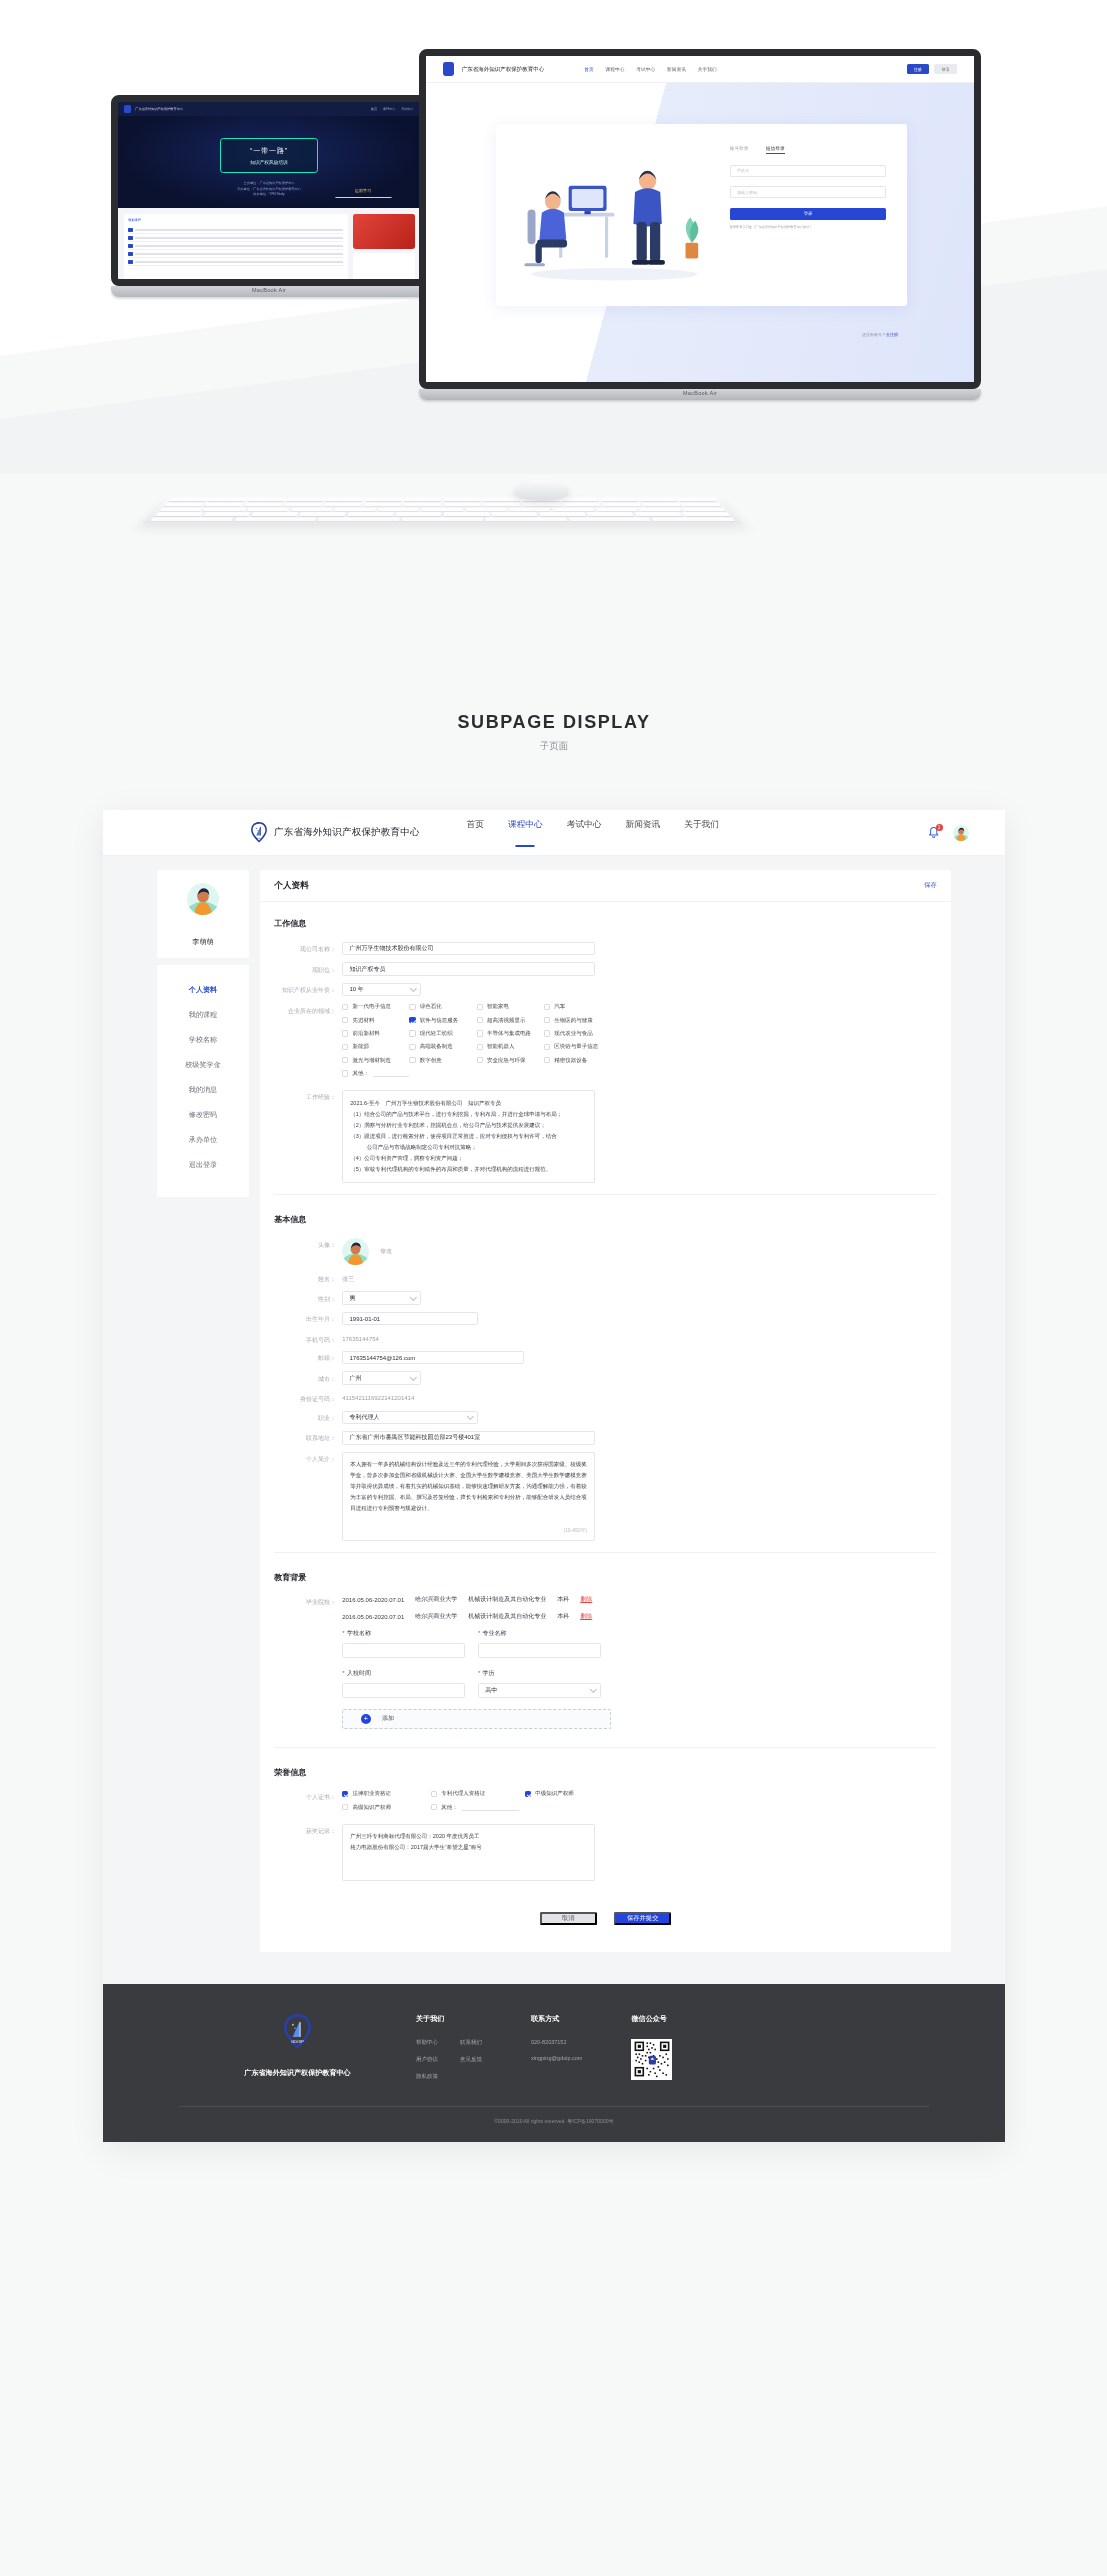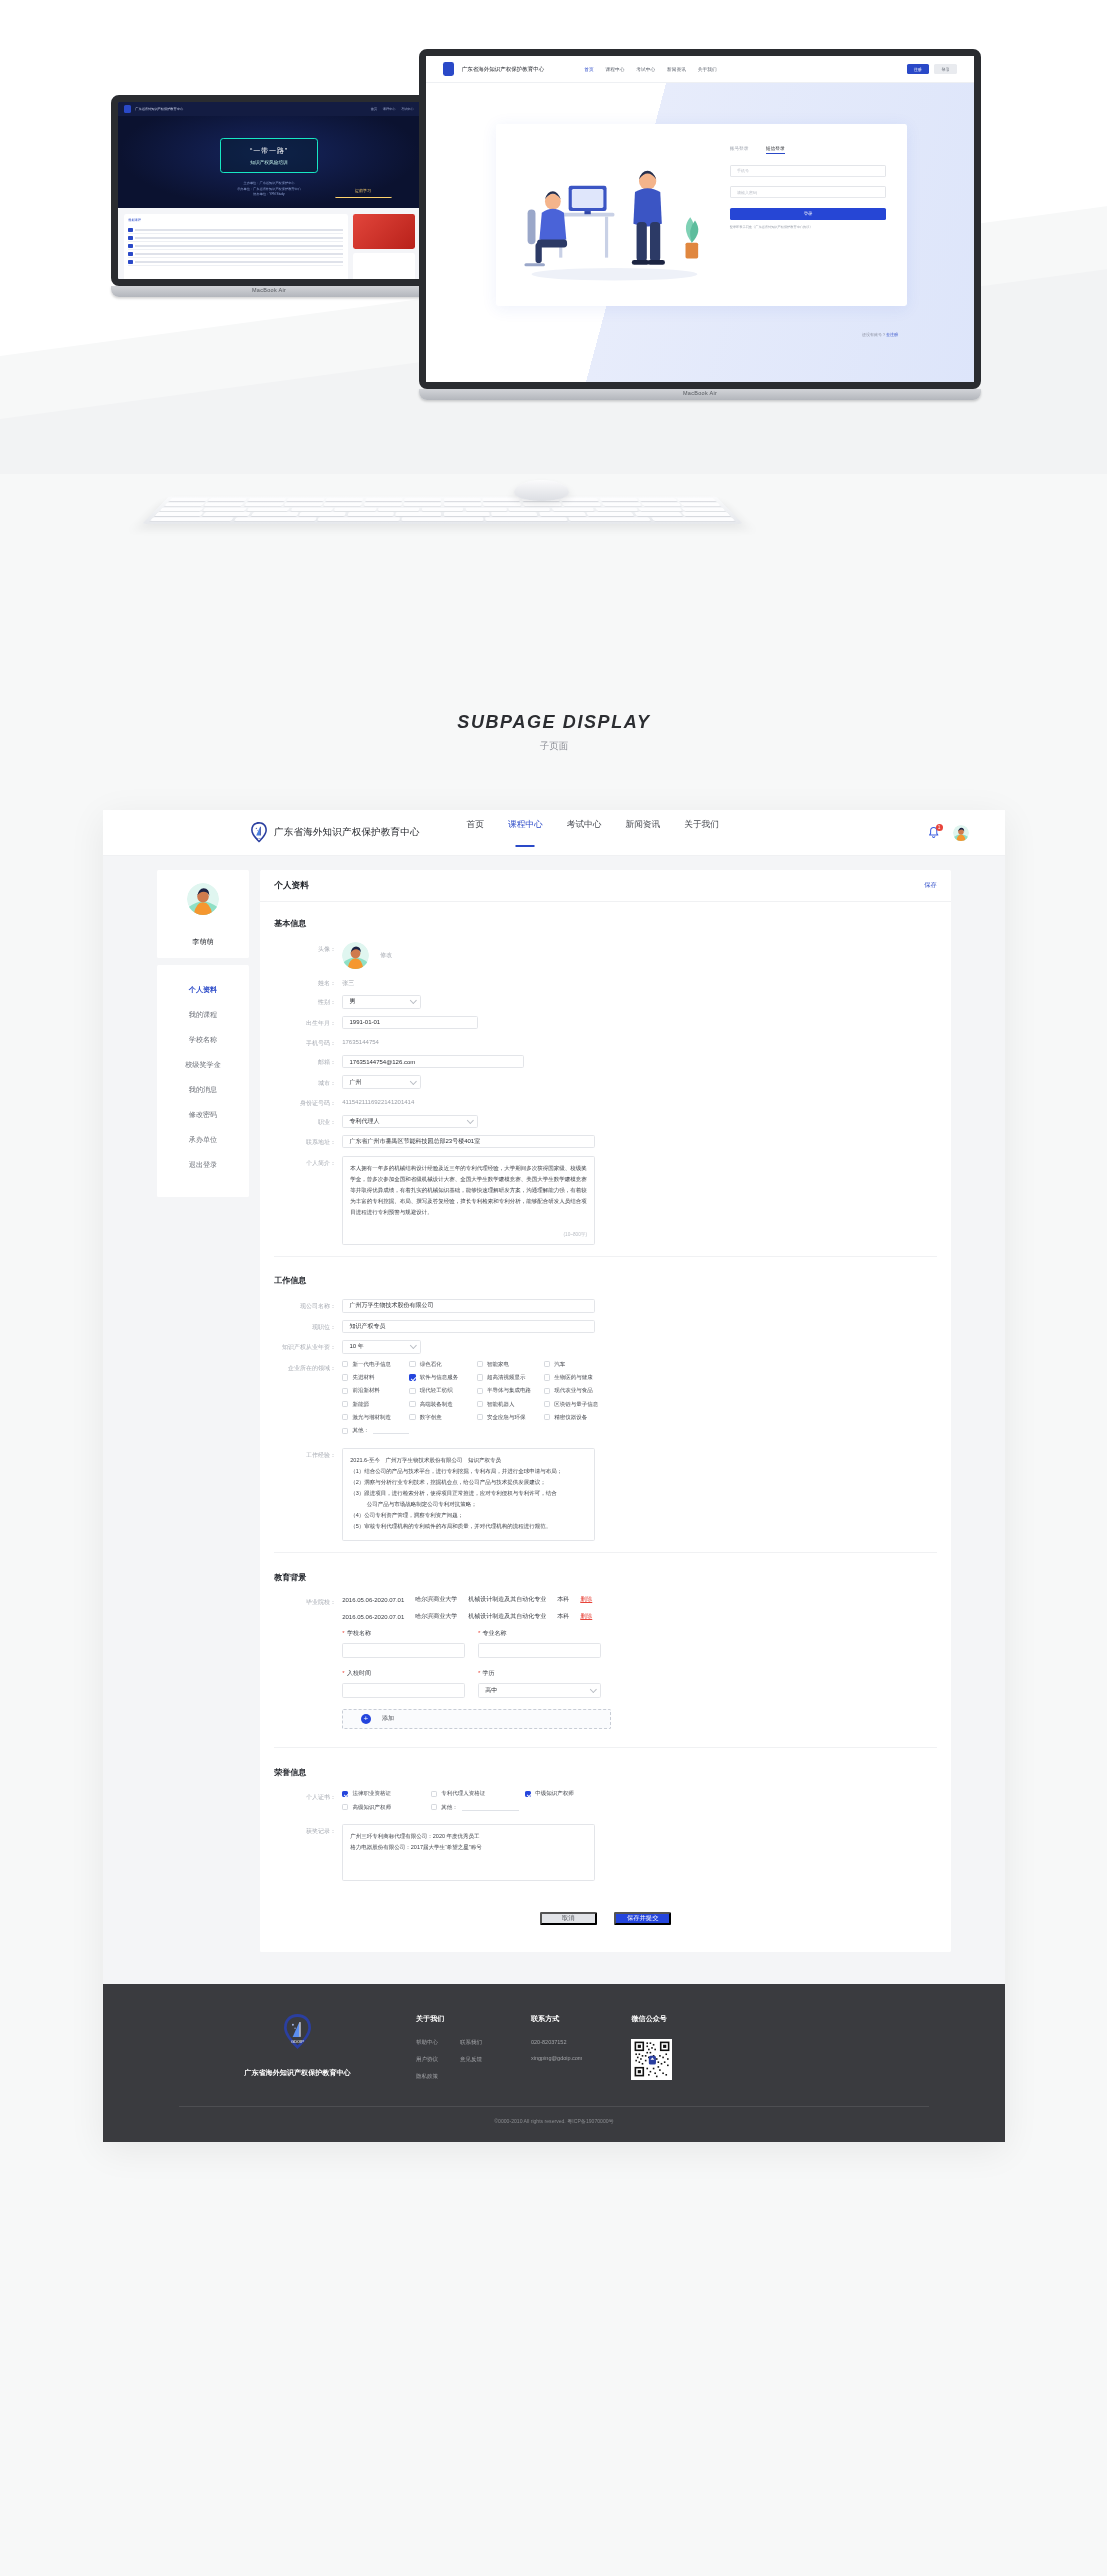--- a/index.html
+++ b/index.html
@@ -184,7 +184,7 @@
   
   .section-title { text-align: center; padding-top: 63px; }
   .section-title h2 {
-    font-size: 18px; letter-spacing: 1.6px; color: #2b2d31; font-weight: bold; font-style: italic;
+    font-size: 18px; letter-spacing: 1.6px; color: #2b2d31; font-weight: bold;
   }
   .section-title p { font-size: 9.5px; color: #8b8e95; margin-top: 7px; }
 

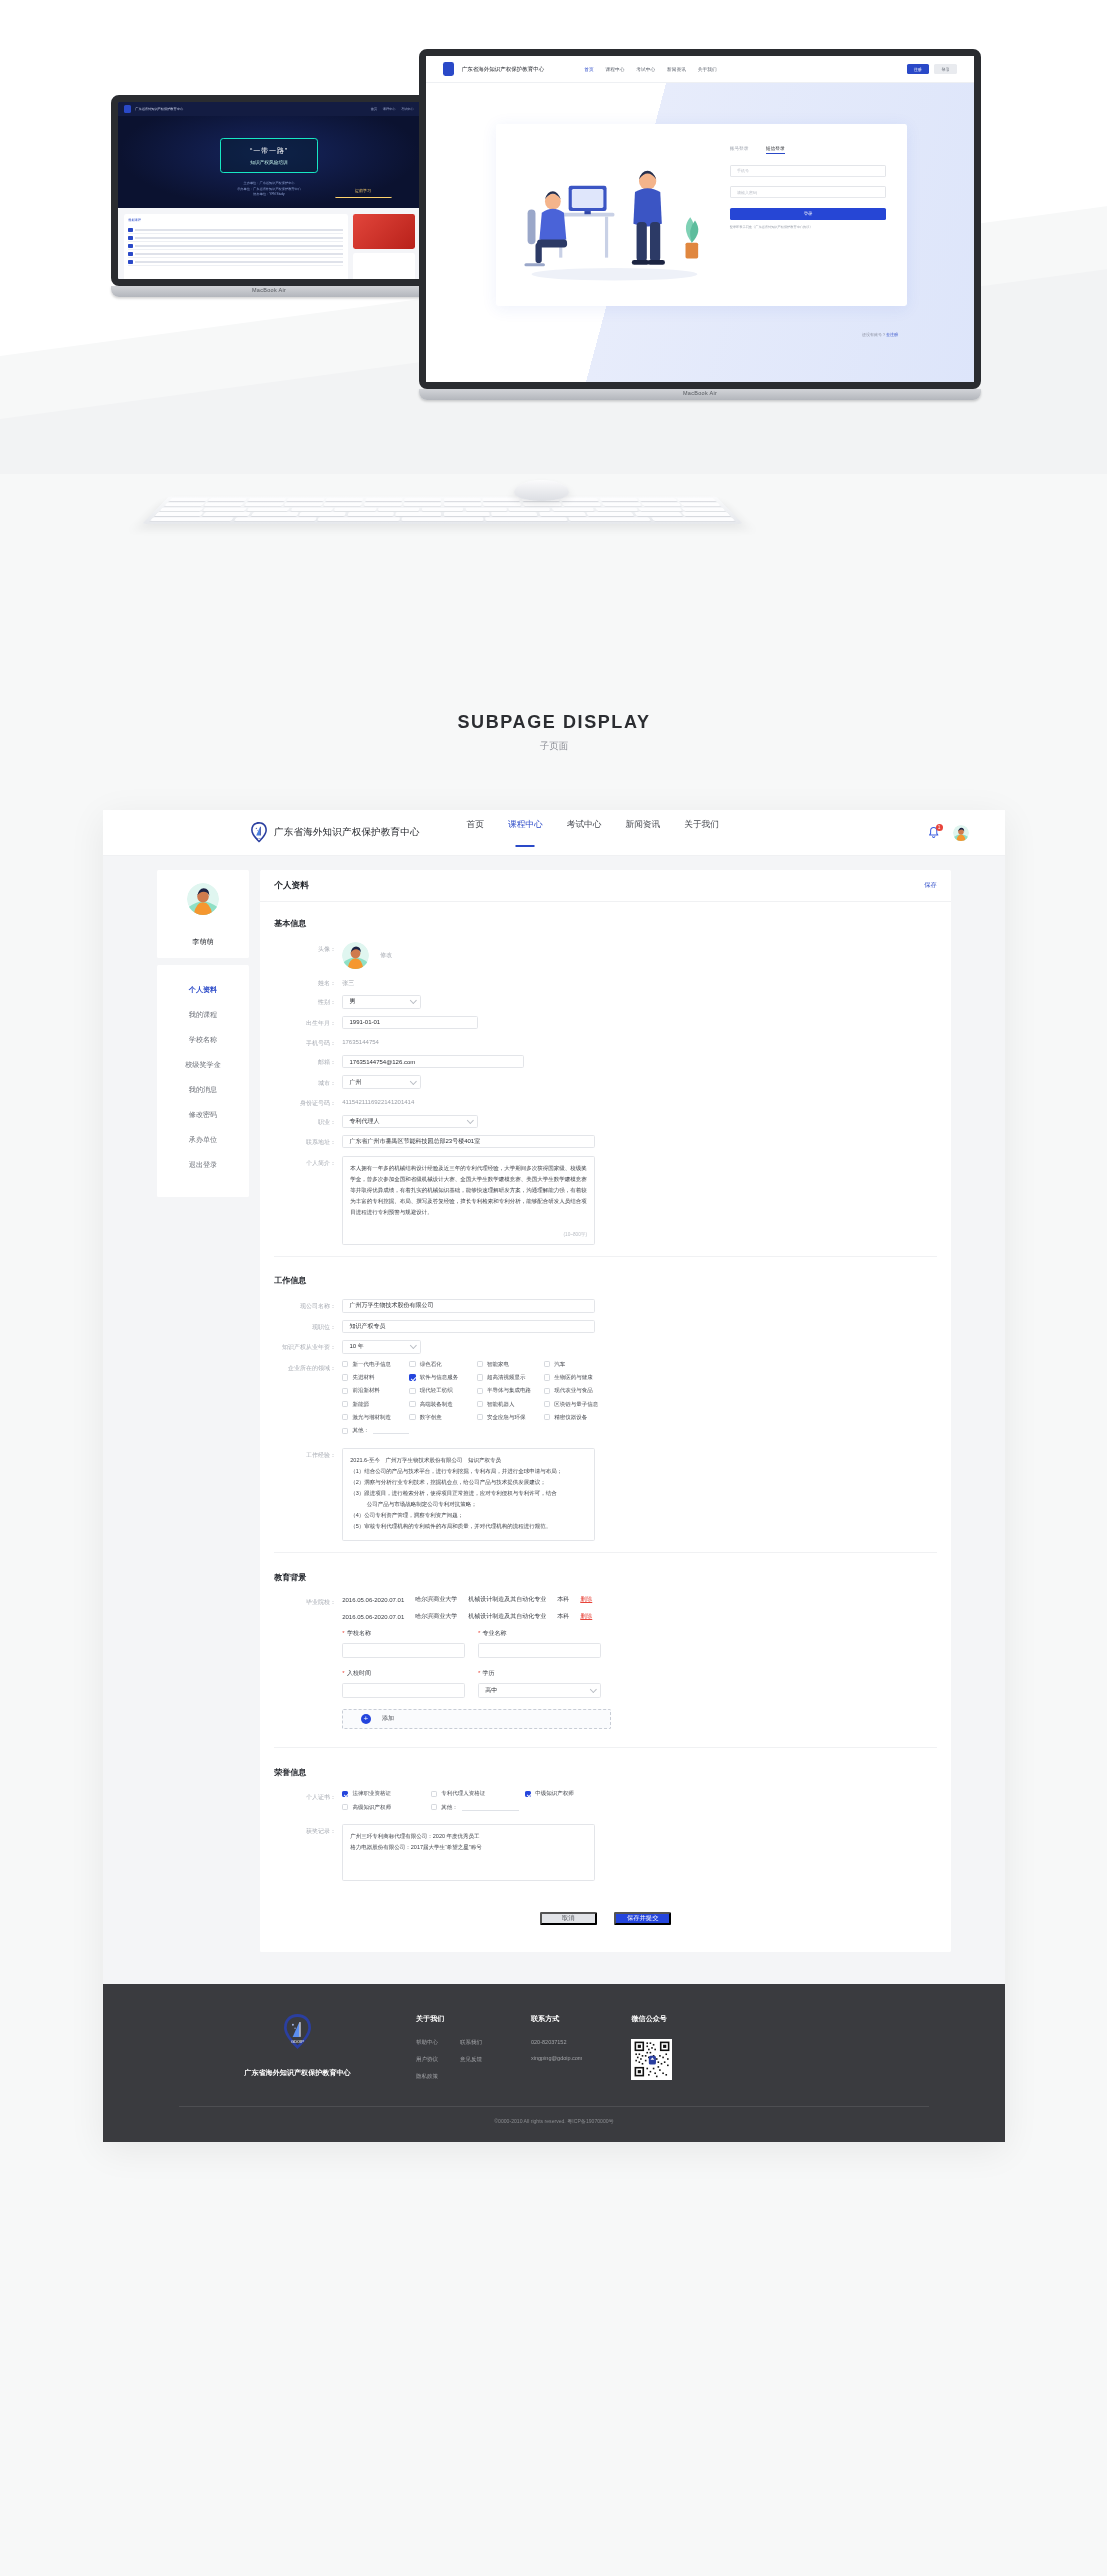--- a/index.html
+++ b/index.html
@@ -643,6 +643,136 @@
         </div>
 
         <section class="sec">
+          <div class="sec-t">工作信息</div>
+
+          <div class="frow">
+            <div class="flabel">现公司名称：</div>
+            <div class="inp w-full">广州万孚生物技术股份有限公司</div>
+          </div>
+          <div class="frow">
+            <div class="flabel">现职位：</div>
+            <div class="inp w-full">知识产权专员</div>
+          </div>
+          <div class="frow">
+            <div class="flabel">知识产权从业年资：</div>
+            <div class="fctl sel">
+              <div class="inp w-md">10 年</div>
+              <span class="chev"></span>
+            </div>
+          </div>
+
+          <div class="frow">
+            <div class="flabel">企业所在的领域：</div>
+            <div class="cbgrid">
+              <label class="cbitem">
+                  <i class="cb"></i>
+                  <span>新一代电子信息</span>
+                </label>
+              <label class="cbitem">
+                  <i class="cb"></i>
+                  <span>绿色石化</span>
+                </label>
+              <label class="cbitem">
+                  <i class="cb"></i>
+                  <span>智能家电</span>
+                </label>
+              <label class="cbitem">
+                  <i class="cb"></i>
+                  <span>汽车</span>
+                </label>
+              <label class="cbitem">
+                  <i class="cb"></i>
+                  <span>先进材料</span>
+                </label>
+
+              <label class="cbitem">
+                  <i class="cb on"></i>
+                  <span>软件与信息服务</span>
+                </label>
+              <label class="cbitem">
+                  <i class="cb"></i>
+                  <span>超高清视频显示</span>
+                </label>
+              <label class="cbitem">
+                  <i class="cb"></i>
+                  <span>生物医药与健康</span>
+                </label>
+              <label class="cbitem">
+                  <i class="cb"></i>
+                  <span>前沿新材料</span>
+                </label>
+
+              <label class="cbitem">
+                  <i class="cb"></i>
+                  <span>现代轻工纺织</span>
+                </label>
+              <label class="cbitem">
+                  <i class="cb"></i>
+                  <span>半导体与集成电路</span>
+                </label>
+              <label class="cbitem">
+                  <i class="cb"></i>
+                  <span>现代农业与食品</span>
+                </label>
+              <label class="cbitem">
+                  <i class="cb"></i>
+                  <span>新能源</span>
+                </label>
+
+              <label class="cbitem">
+                  <i class="cb"></i>
+                  <span>高端装备制造</span>
+                </label>
+              <label class="cbitem">
+                  <i class="cb"></i>
+                  <span>智能机器人</span>
+                </label>
+              <label class="cbitem">
+                  <i class="cb"></i>
+                  <span>区块链与量子信息</span>
+                </label>
+              <label class="cbitem">
+                  <i class="cb"></i>
+                  <span>激光与增材制造</span>
+                </label>
+
+              <label class="cbitem">
+                  <i class="cb"></i>
+                  <span>数字创意</span>
+                </label>
+              <label class="cbitem">
+                  <i class="cb"></i>
+                  <span>安全应急与环保</span>
+                </label>
+              <label class="cbitem">
+                  <i class="cb"></i>
+                  <span>精密仪器设备</span>
+                </label>
+              <label class="cbitem">
+                  <i class="cb"></i>
+                  <span>其他：</span>
+                  <i class="cb-other-line"></i>
+                </label>
+            </div>
+          </div>
+
+          <div class="frow">
+            <div class="flabel">工作经验：</div>
+            <div class="ta" style="width:253px;height:93px;">
+              <div>2021.6-至今　广州万孚生物技术股份有限公司　知识产权专员</div>
+              <div>（1）结合公司的产品与技术平台，进行专利挖掘，专利布局，并进行全球申请与布局；</div>
+              <div>（2）洞察与分析行业专利技术，挖掘机会点，给公司产品与技术提供发展建议；</div>
+              <div>（3）跟进项目，进行检索分析，使得项目正常推进，应对专利侵权与专利许可，结合</div>
+              <div>　　　公司产品与市场战略制定公司专利对抗策略；</div>
+              <div>（4）公司专利资产管理，洞察专利资产问题；</div>
+              <div>（5）审核专利代理机构的专利稿件的布局和质量，并对代理机构的流程进行规范。</div>
+            </div>
+          </div>
+
+          <div class="sec-div"></div>
+        </section>
+
+        <section class="sec">
           <div class="sec-t">基本信息</div>
 
           <div class="frow">
@@ -720,136 +850,6 @@
             <div class="ta" style="width:253px;height:89px;">
               <div>本人拥有一年多的机械结构设计经验及近三年的专利代理经验，大学期间多次获得国家级、校级奖学金，曾多次参加全国和省级机械设计大赛、全国大学生数学建模竞赛、美国大学生数学建模竞赛等并取得优异成绩，有着扎实的机械知识基础，能够快速理解研发方案，沟通理解能力强，有着较为丰富的专利挖掘、布局、撰写及答复经验，擅长专利检索和专利分析，能够配合研发人员结合项目进程进行专利预警与规避设计。</div>
               <span class="hint">(10~800字)</span>
-            </div>
-          </div>
-
-          <div class="sec-div"></div>
-        </section>
-
-        <section class="sec">
-          <div class="sec-t">工作信息</div>
-
-          <div class="frow">
-            <div class="flabel">现公司名称：</div>
-            <div class="inp w-full">广州万孚生物技术股份有限公司</div>
-          </div>
-          <div class="frow">
-            <div class="flabel">现职位：</div>
-            <div class="inp w-full">知识产权专员</div>
-          </div>
-          <div class="frow">
-            <div class="flabel">知识产权从业年资：</div>
-            <div class="fctl sel">
-              <div class="inp w-md">10 年</div>
-              <span class="chev"></span>
-            </div>
-          </div>
-
-          <div class="frow">
-            <div class="flabel">企业所在的领域：</div>
-            <div class="cbgrid">
-              <label class="cbitem">
-                  <i class="cb"></i>
-                  <span>新一代电子信息</span>
-                </label>
-              <label class="cbitem">
-                  <i class="cb"></i>
-                  <span>绿色石化</span>
-                </label>
-              <label class="cbitem">
-                  <i class="cb"></i>
-                  <span>智能家电</span>
-                </label>
-              <label class="cbitem">
-                  <i class="cb"></i>
-                  <span>汽车</span>
-                </label>
-              <label class="cbitem">
-                  <i class="cb"></i>
-                  <span>先进材料</span>
-                </label>
-
-              <label class="cbitem">
-                  <i class="cb on"></i>
-                  <span>软件与信息服务</span>
-                </label>
-              <label class="cbitem">
-                  <i class="cb"></i>
-                  <span>超高清视频显示</span>
-                </label>
-              <label class="cbitem">
-                  <i class="cb"></i>
-                  <span>生物医药与健康</span>
-                </label>
-              <label class="cbitem">
-                  <i class="cb"></i>
-                  <span>前沿新材料</span>
-                </label>
-
-              <label class="cbitem">
-                  <i class="cb"></i>
-                  <span>现代轻工纺织</span>
-                </label>
-              <label class="cbitem">
-                  <i class="cb"></i>
-                  <span>半导体与集成电路</span>
-                </label>
-              <label class="cbitem">
-                  <i class="cb"></i>
-                  <span>现代农业与食品</span>
-                </label>
-              <label class="cbitem">
-                  <i class="cb"></i>
-                  <span>新能源</span>
-                </label>
-
-              <label class="cbitem">
-                  <i class="cb"></i>
-                  <span>高端装备制造</span>
-                </label>
-              <label class="cbitem">
-                  <i class="cb"></i>
-                  <span>智能机器人</span>
-                </label>
-              <label class="cbitem">
-                  <i class="cb"></i>
-                  <span>区块链与量子信息</span>
-                </label>
-              <label class="cbitem">
-                  <i class="cb"></i>
-                  <span>激光与增材制造</span>
-                </label>
-
-              <label class="cbitem">
-                  <i class="cb"></i>
-                  <span>数字创意</span>
-                </label>
-              <label class="cbitem">
-                  <i class="cb"></i>
-                  <span>安全应急与环保</span>
-                </label>
-              <label class="cbitem">
-                  <i class="cb"></i>
-                  <span>精密仪器设备</span>
-                </label>
-              <label class="cbitem">
-                  <i class="cb"></i>
-                  <span>其他：</span>
-                  <i class="cb-other-line"></i>
-                </label>
-            </div>
-          </div>
-
-          <div class="frow">
-            <div class="flabel">工作经验：</div>
-            <div class="ta" style="width:253px;height:93px;">
-              <div>2021.6-至今　广州万孚生物技术股份有限公司　知识产权专员</div>
-              <div>（1）结合公司的产品与技术平台，进行专利挖掘，专利布局，并进行全球申请与布局；</div>
-              <div>（2）洞察与分析行业专利技术，挖掘机会点，给公司产品与技术提供发展建议；</div>
-              <div>（3）跟进项目，进行检索分析，使得项目正常推进，应对专利侵权与专利许可，结合</div>
-              <div>　　　公司产品与市场战略制定公司专利对抗策略；</div>
-              <div>（4）公司专利资产管理，洞察专利资产问题；</div>
-              <div>（5）审核专利代理机构的专利稿件的布局和质量，并对代理机构的流程进行规范。</div>
             </div>
           </div>
 

